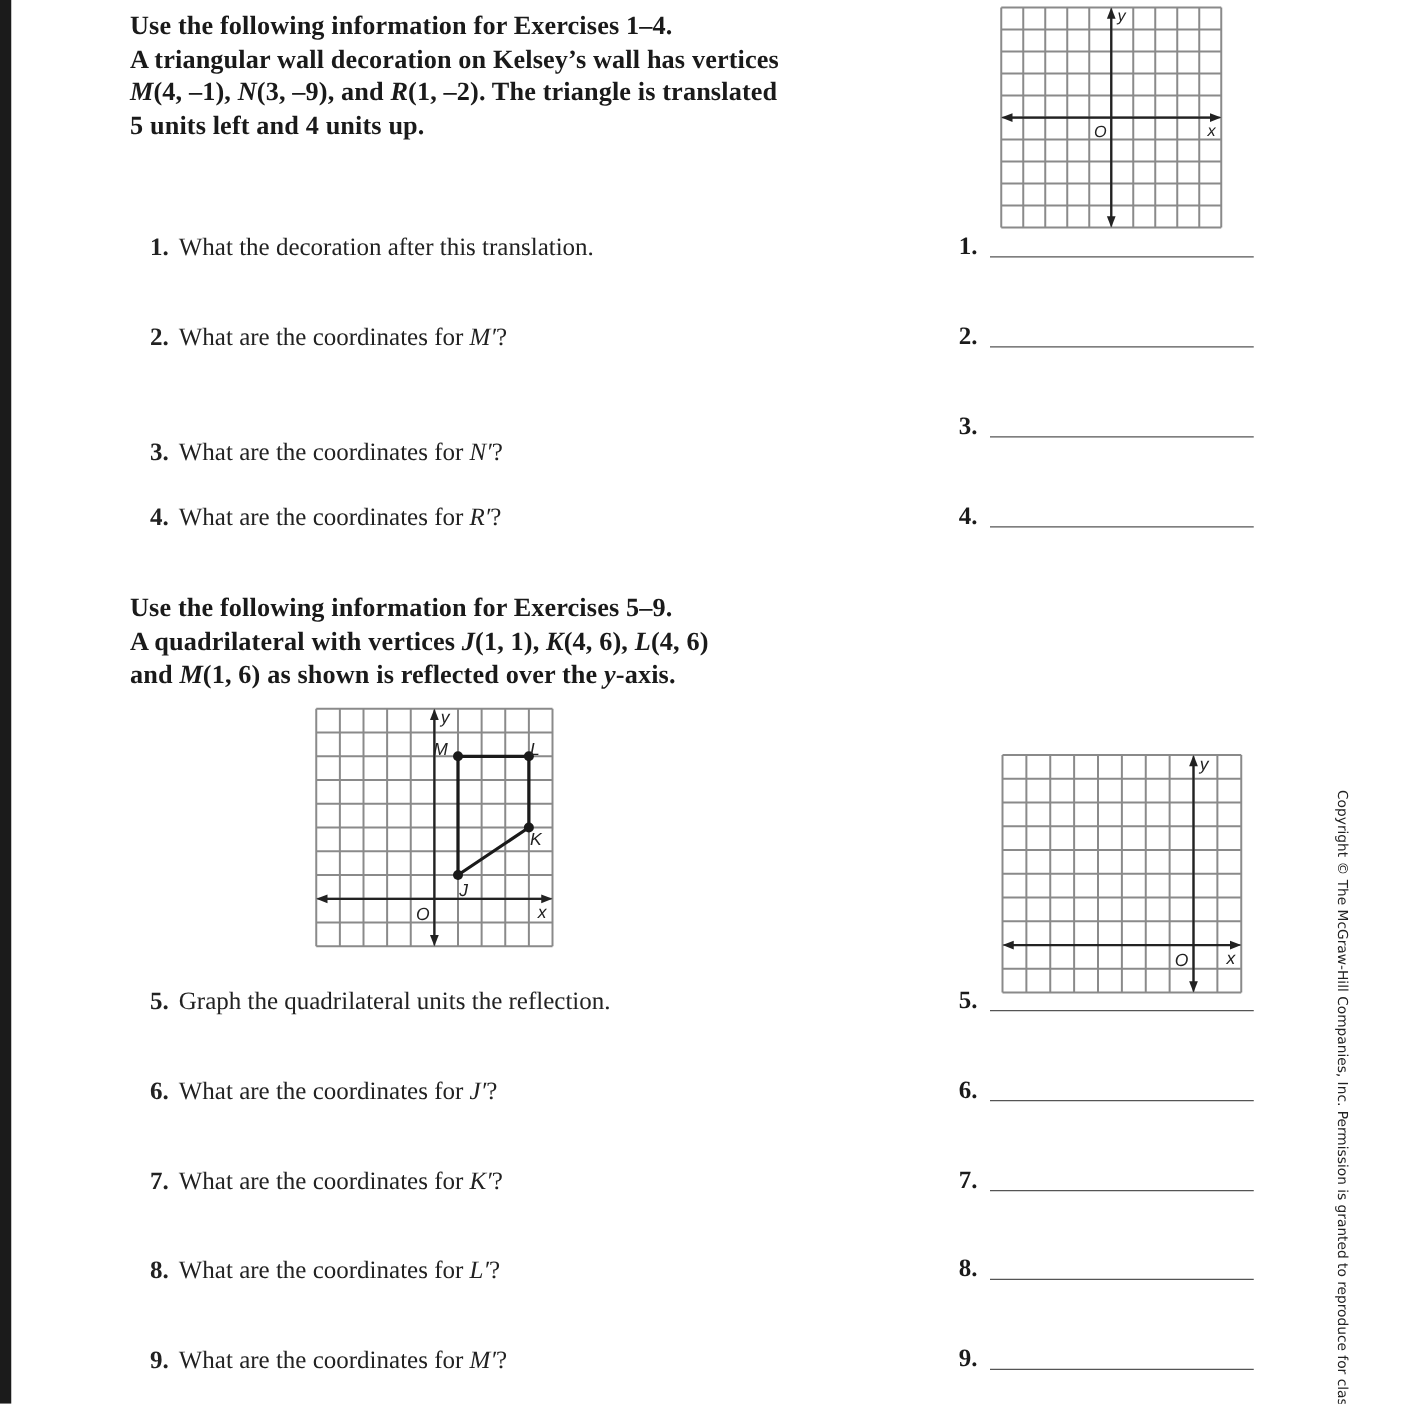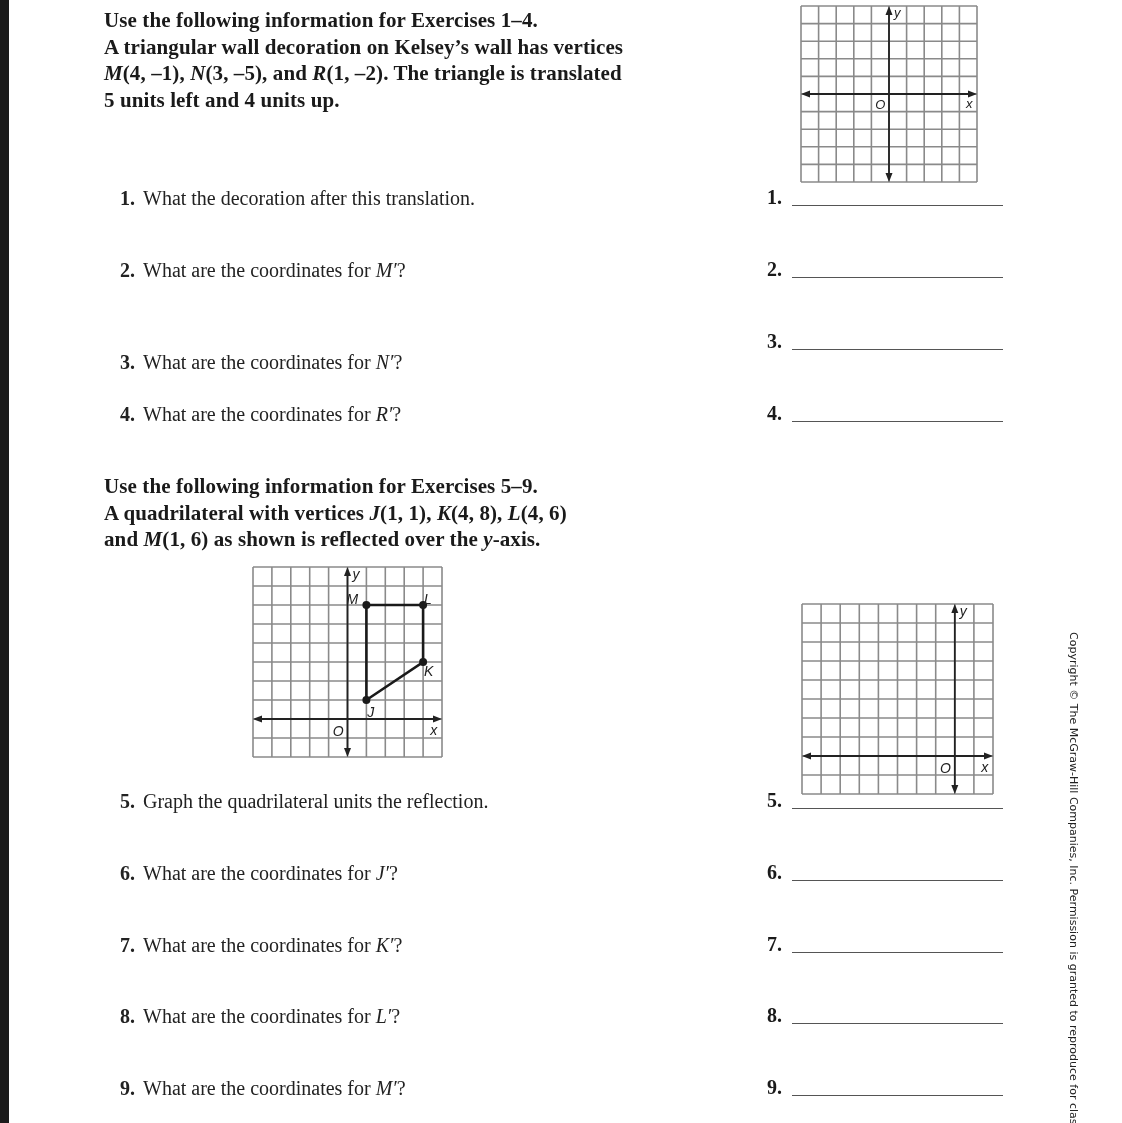--- a/index.html
+++ b/index.html
@@ -38,7 +38,7 @@
 <div class="intro" style="top:7px;">
   <div>Use the following information for Exercises 1–4.</div>
   <div>A triangular wall decoration on Kelsey’s wall has vertices</div>
-  <div><i>M</i><span>(4, –1), </span><i>N</i><span>(3, –5), and </span><i>R</i><span>(1, –2). The triangle is translated</span></div>
+  <div><i>M</i><span>(4, –1), </span><i>N</i><span>(3, –9), and </span><i>R</i><span>(1, –2). The triangle is translated</span></div>
   <div>5 units left and 4 units up.</div>
 </div>
 

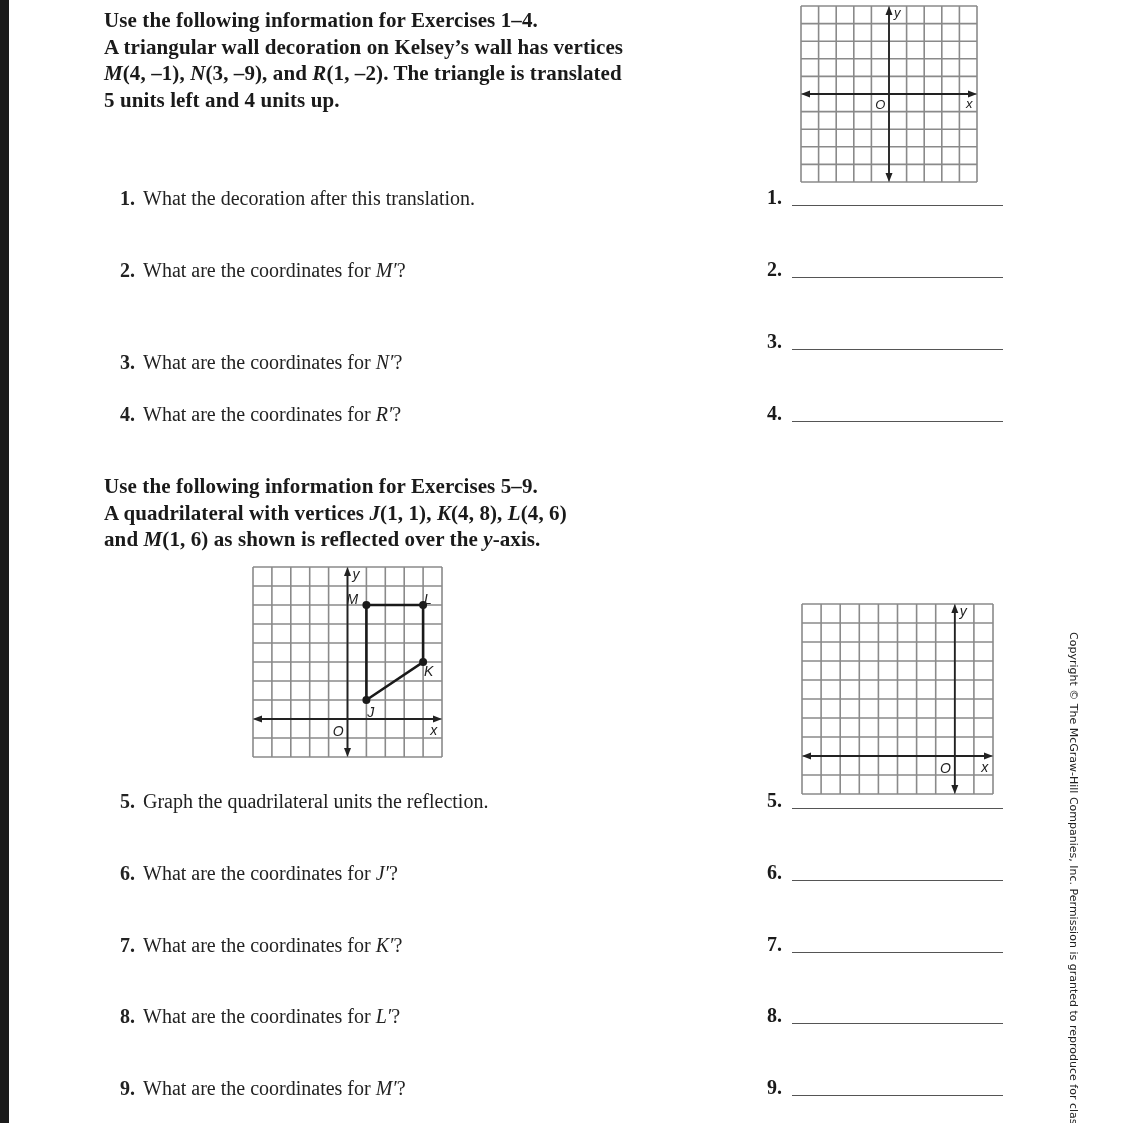--- a/index.html
+++ b/index.html
@@ -85,7 +85,7 @@
 
 <div class="intro" style="top:473px;">
   <div>Use the following information for Exercises 5–9.</div>
-  <div><span>A quadrilateral with vertices </span><i>J</i><span>(1, 1), </span><i>K</i><span>(4, 8), </span><i>L</i><span>(4, 6)</span></div>
+  <div><span>A quadrilateral with vertices </span><i>J</i><span>(1, 1), </span><i>K</i><span>(4, 6), </span><i>L</i><span>(4, 6)</span></div>
   <div><span>and </span><i>M</i><span>(1, 6) as shown is reflected over the </span><i>y</i><span>-axis.</span></div>
 </div>
 

